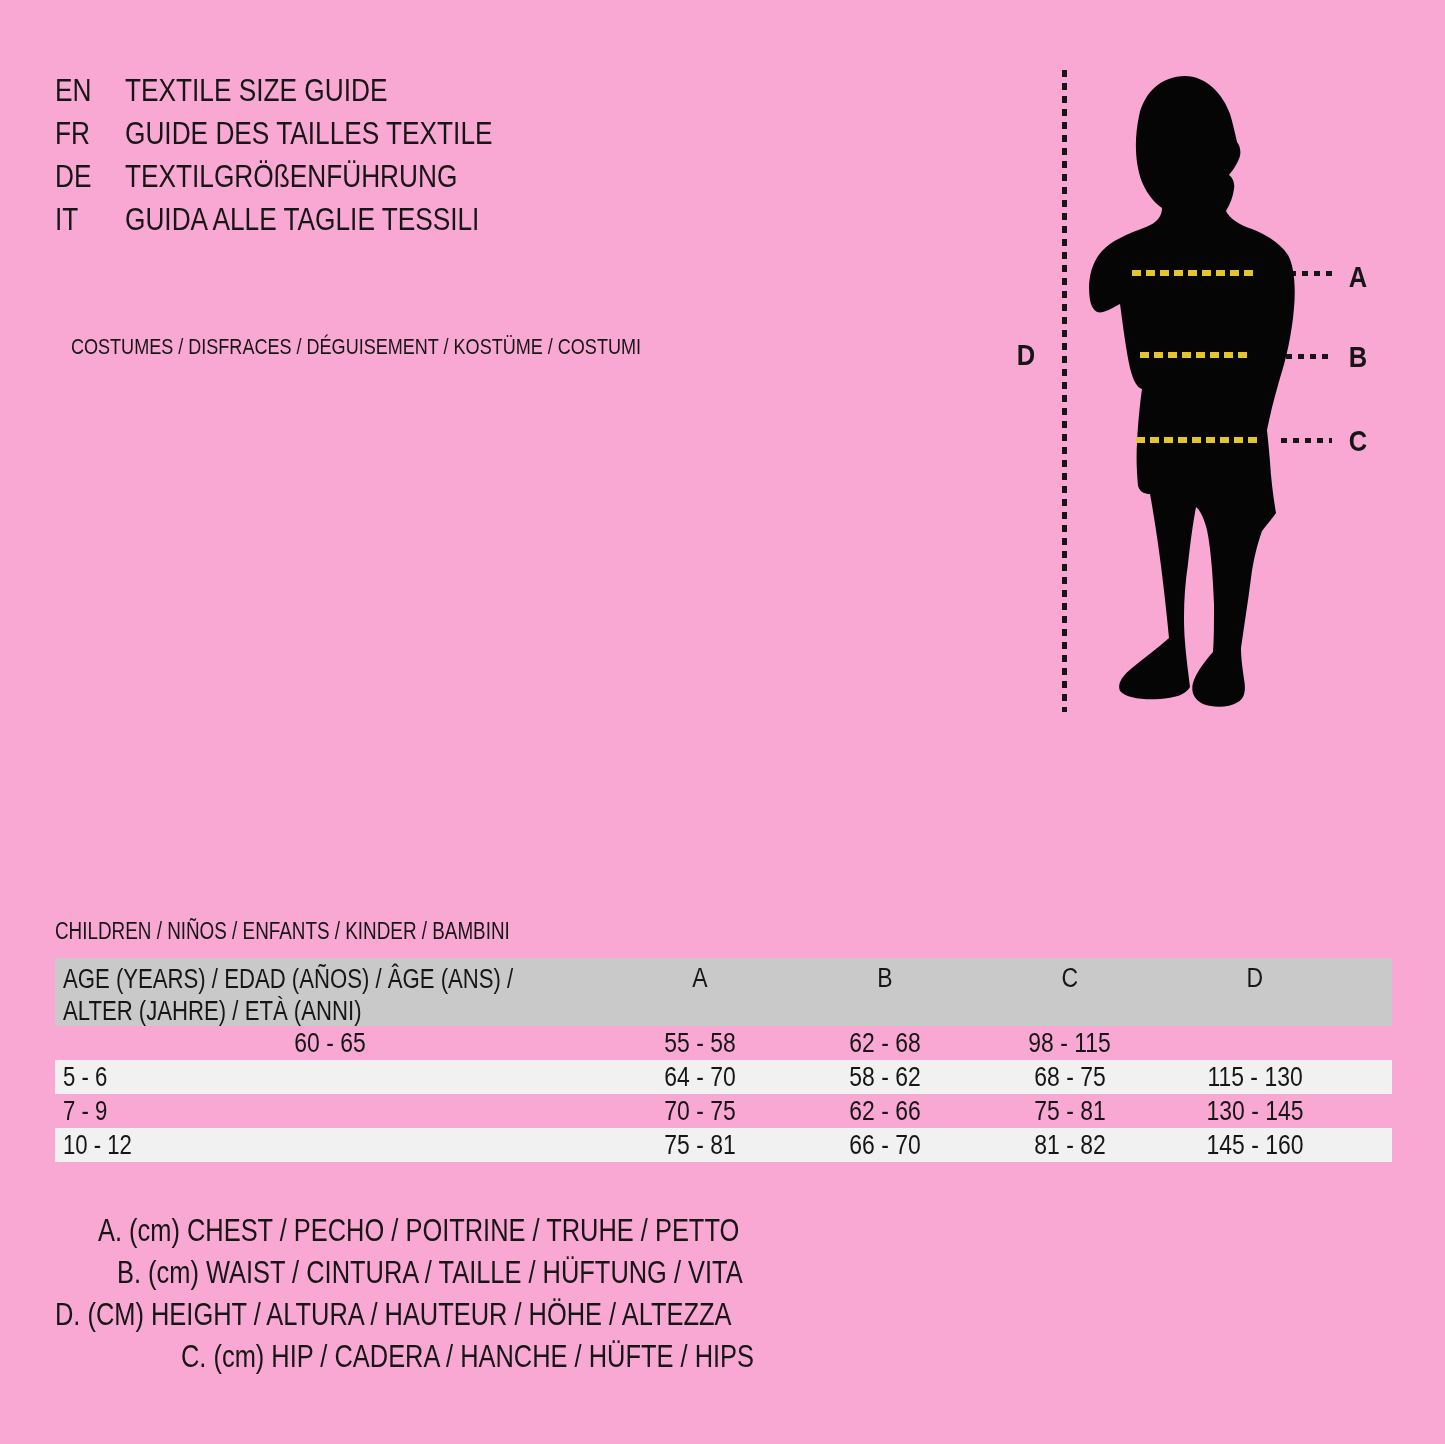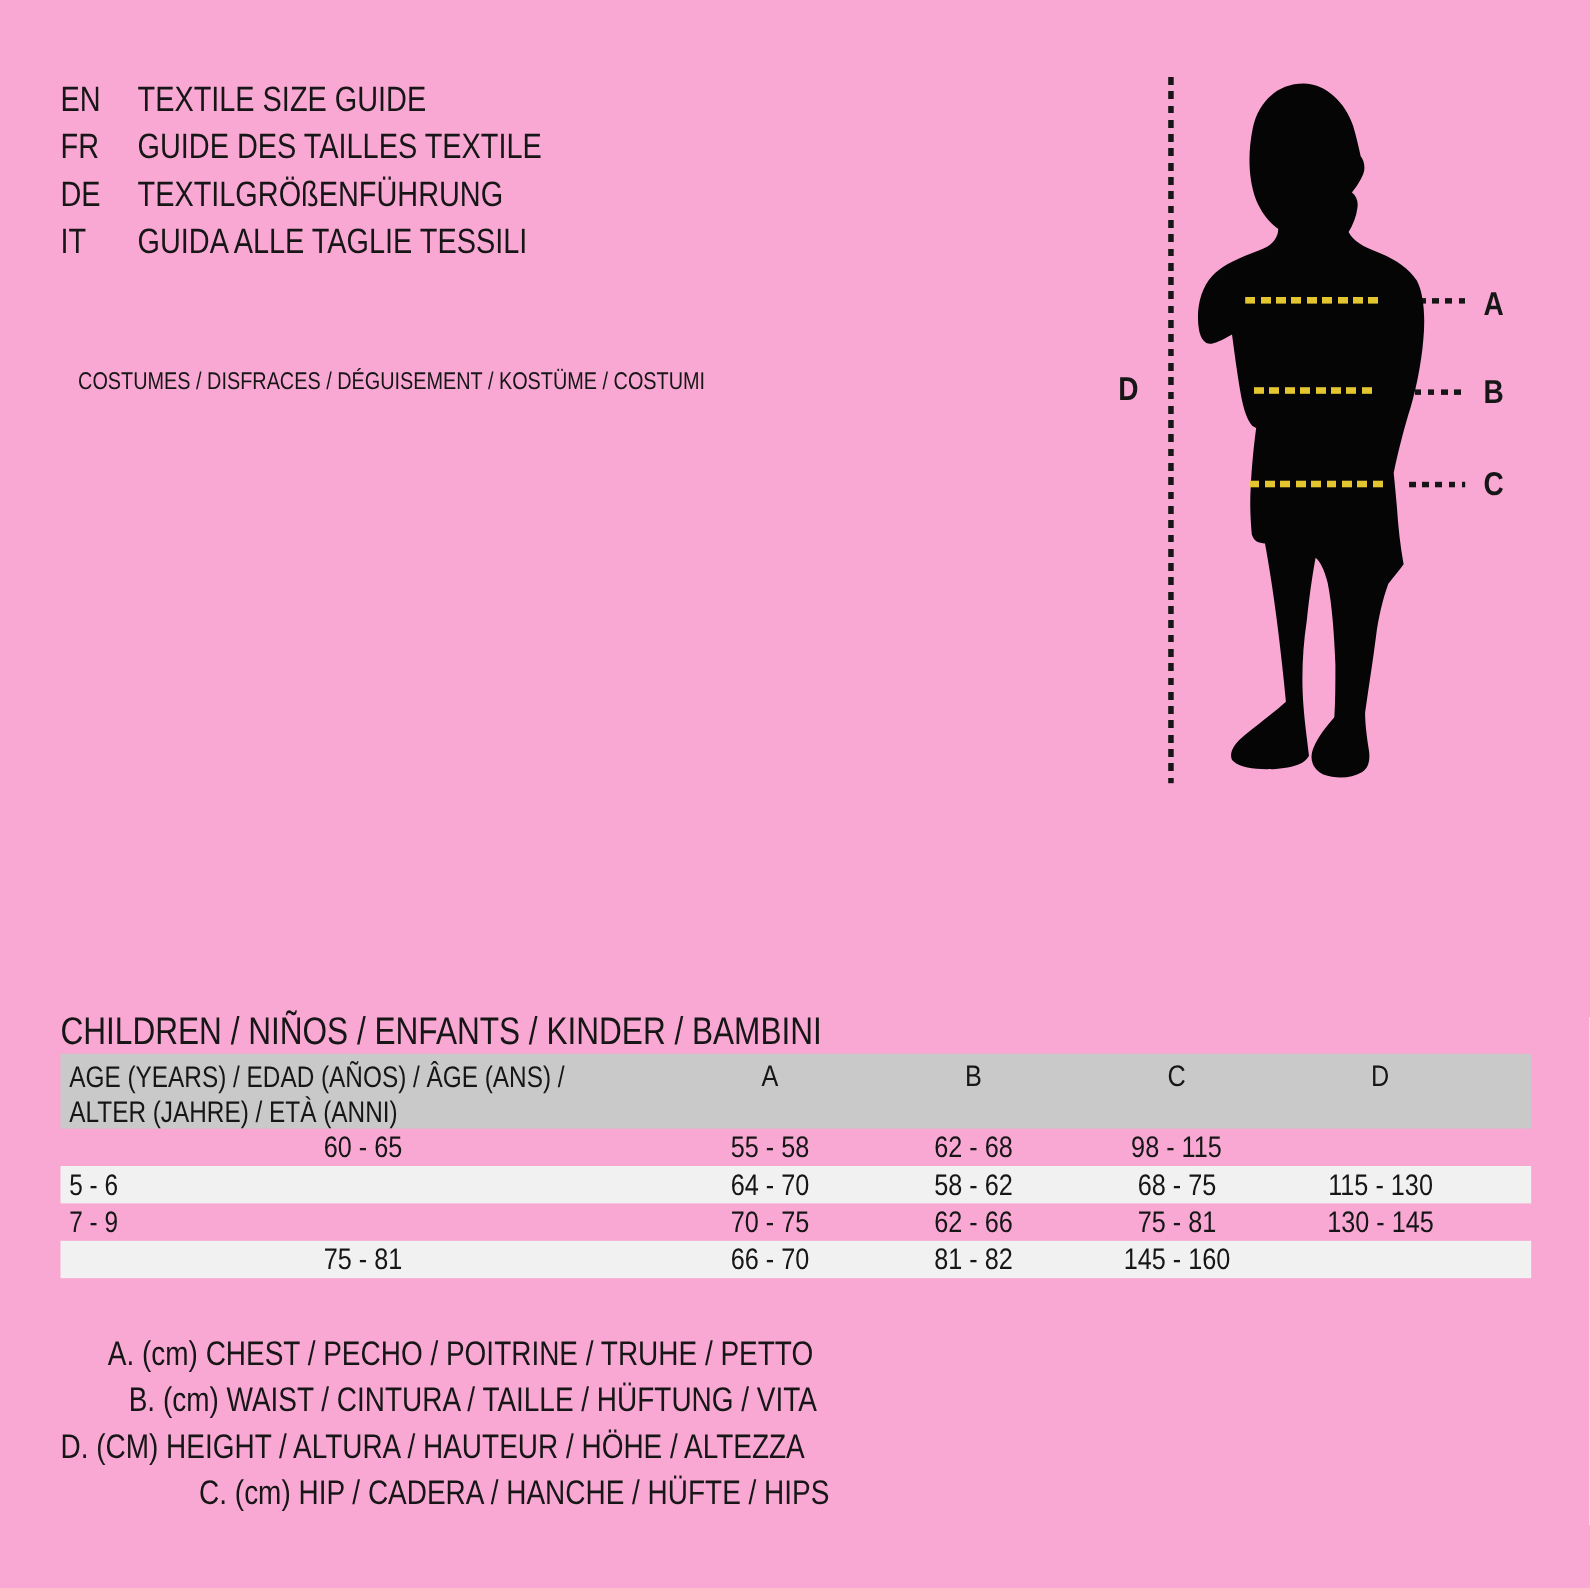--- a/index.html
+++ b/index.html
@@ -54,7 +54,7 @@
   .silhouette{position:absolute;left:1080px;top:58px;width:230px;height:654px;z-index:2;}
 
   
-  .section-title{position:absolute;left:55px;top:918px;font-size:35px;}
+  .section-title{position:absolute;left:55px;top:918px;font-size:23px;}
   .size-table{position:absolute;left:55px;top:958px;width:1337px;font-size:27px;}
   .t-grid{display:grid;grid-template-columns:550px 190px 180px 190px 180px 47px;}
   .t-head{background:var(--header-bg);height:68px;align-items:start;}

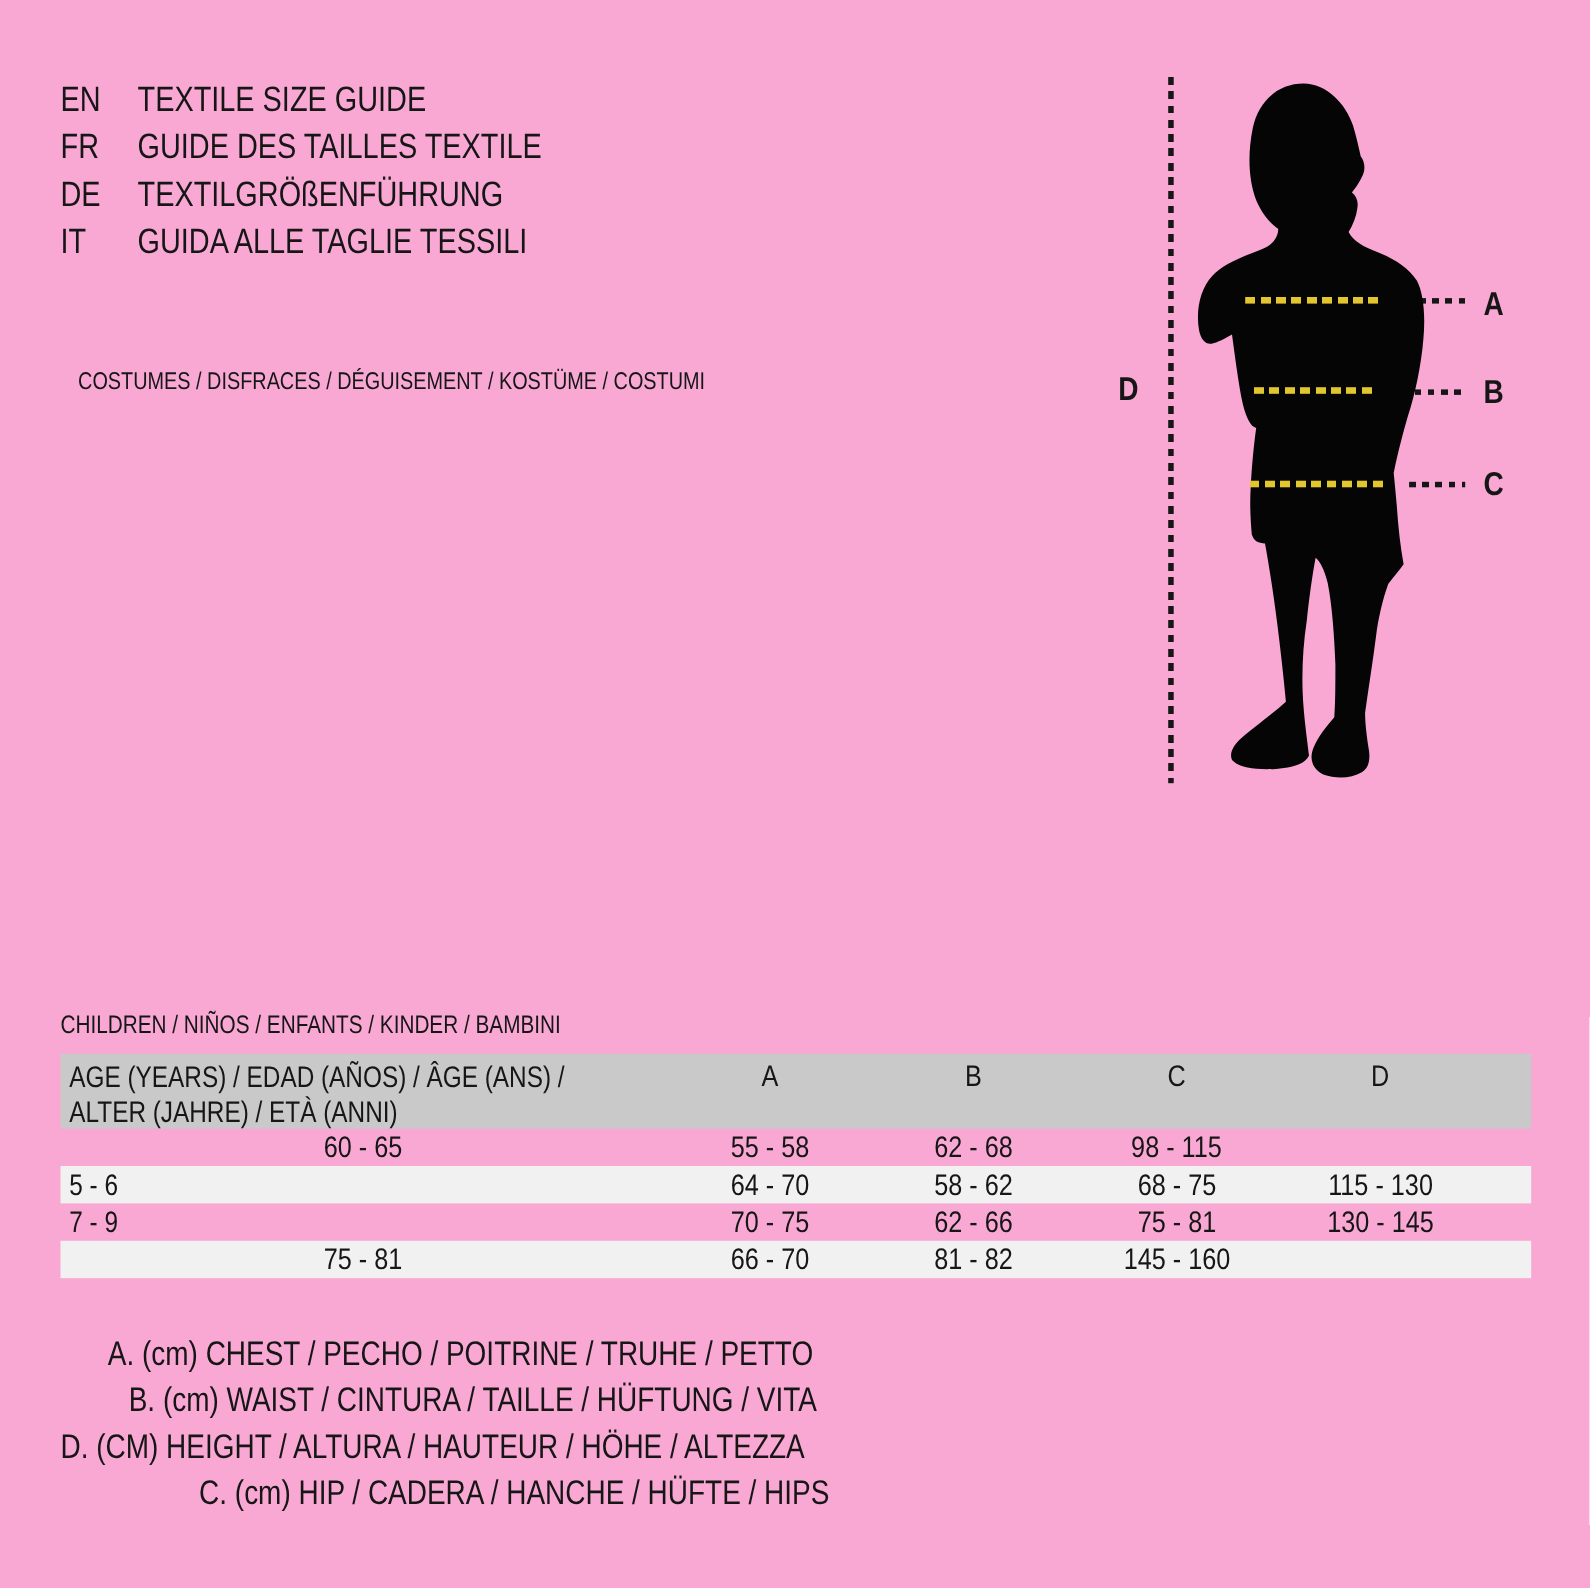--- a/index.html
+++ b/index.html
@@ -173,6 +173,7 @@
       <div class="cell"></div>
     </div>
     <div class="t-grid t-row alt">
+      <div class="cell lbl"><span class="cond">10 - 12</span></div>
       <div class="cell val"><span class="cond-c">75 - 81</span></div>
       <div class="cell val"><span class="cond-c">66 - 70</span></div>
       <div class="cell val"><span class="cond-c">81 - 82</span></div>

